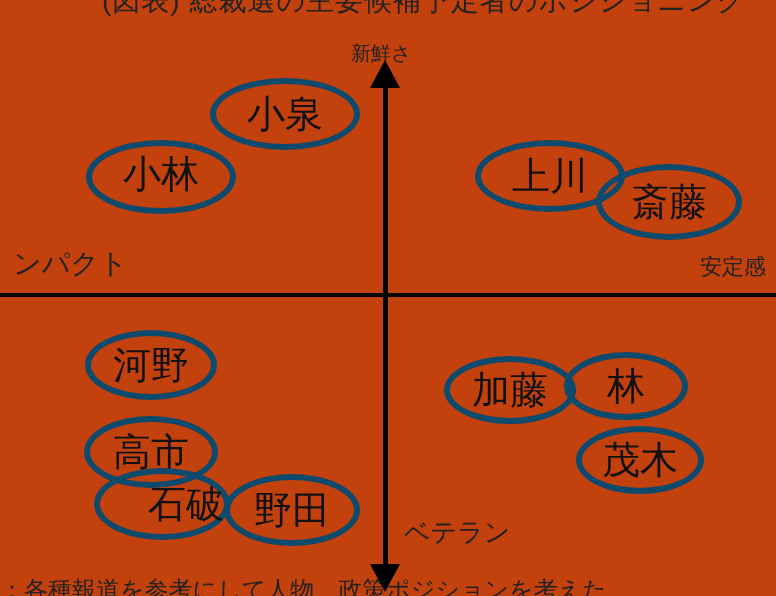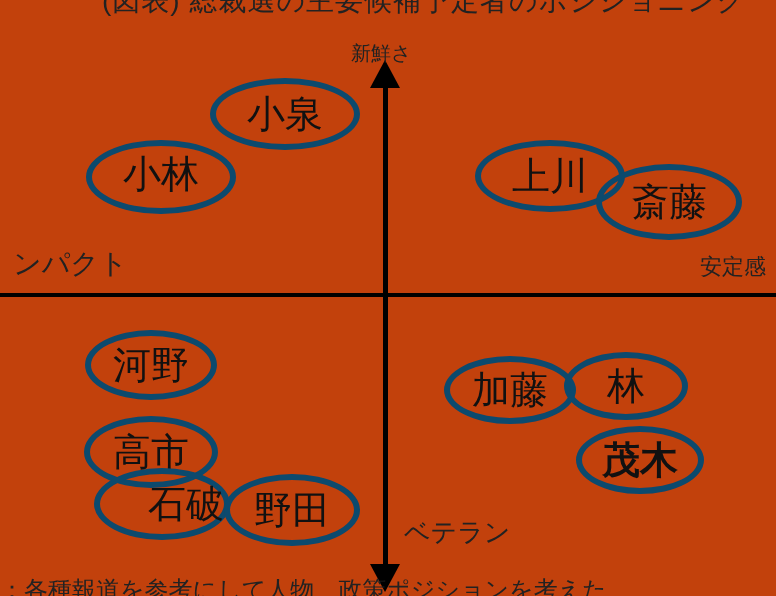--- a/index.html
+++ b/index.html
@@ -140,7 +140,7 @@
   <div class="ellipse" style="left:564px; top:352px; width:124px; height:68px;">
     <span class="cname">林</span>
   </div>
-  <div class="ellipse" style="left:576px; top:426px; width:128px; height:68px;font-weight:bold;">
+  <div class="ellipse" style="left:576px; top:426px; width:128px; height:68px;">
     <span class="cname">茂木</span>
   </div>
 

